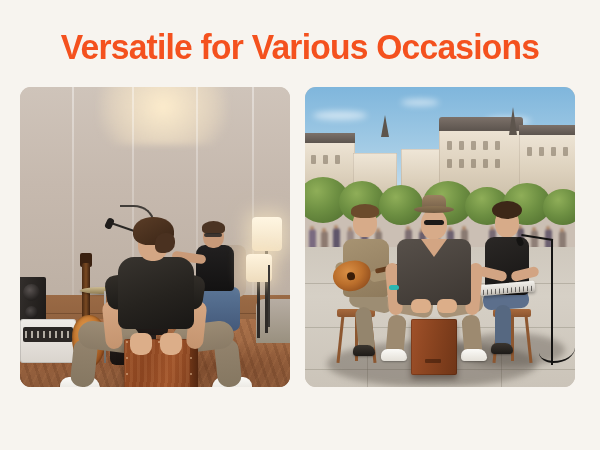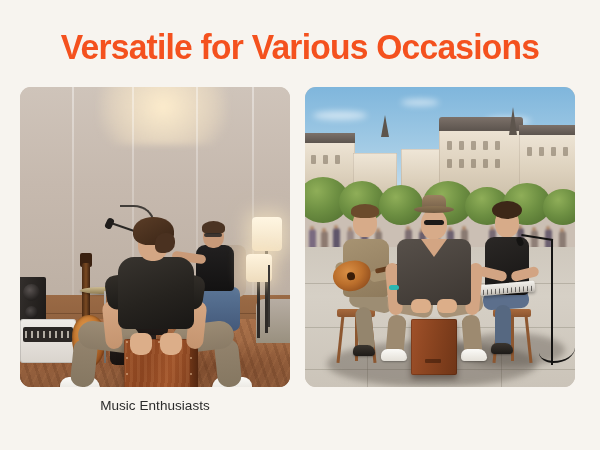--- a/index.html
+++ b/index.html
@@ -577,7 +577,6 @@
   </div>
 
   <div class="captions">
-    <div class="caption">Music Enthusiasts</div>
   </div>
 
 </div>

